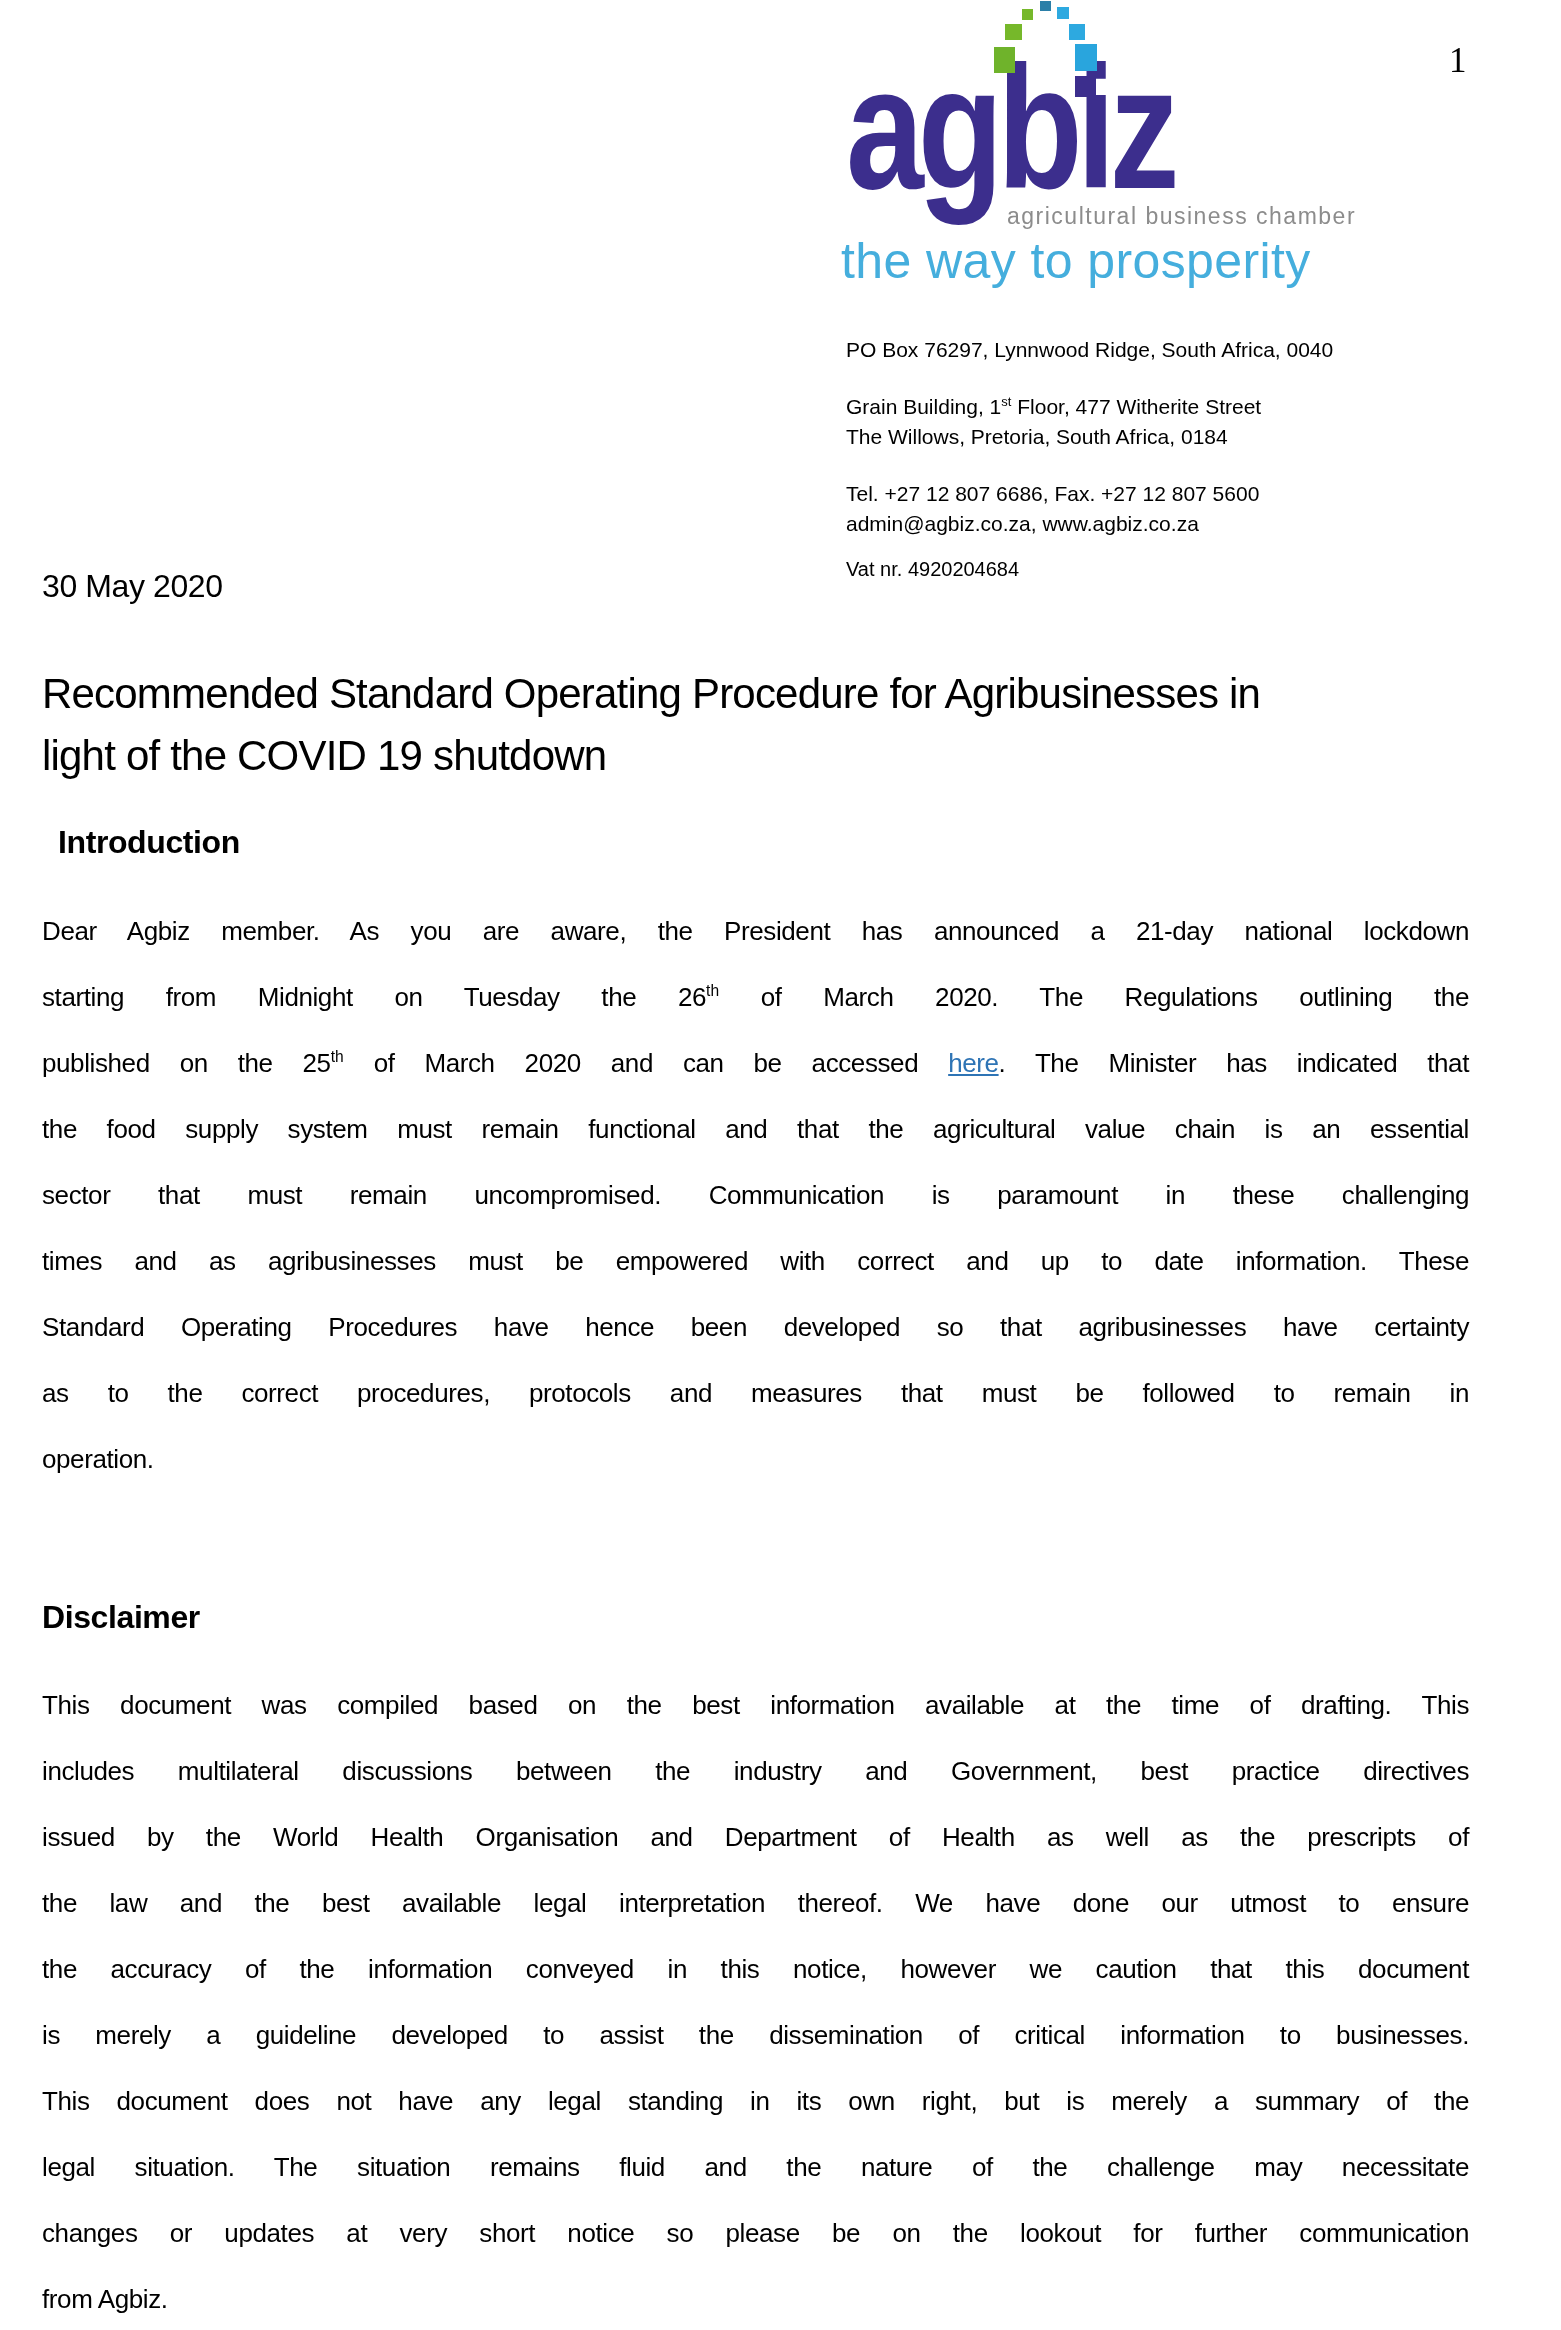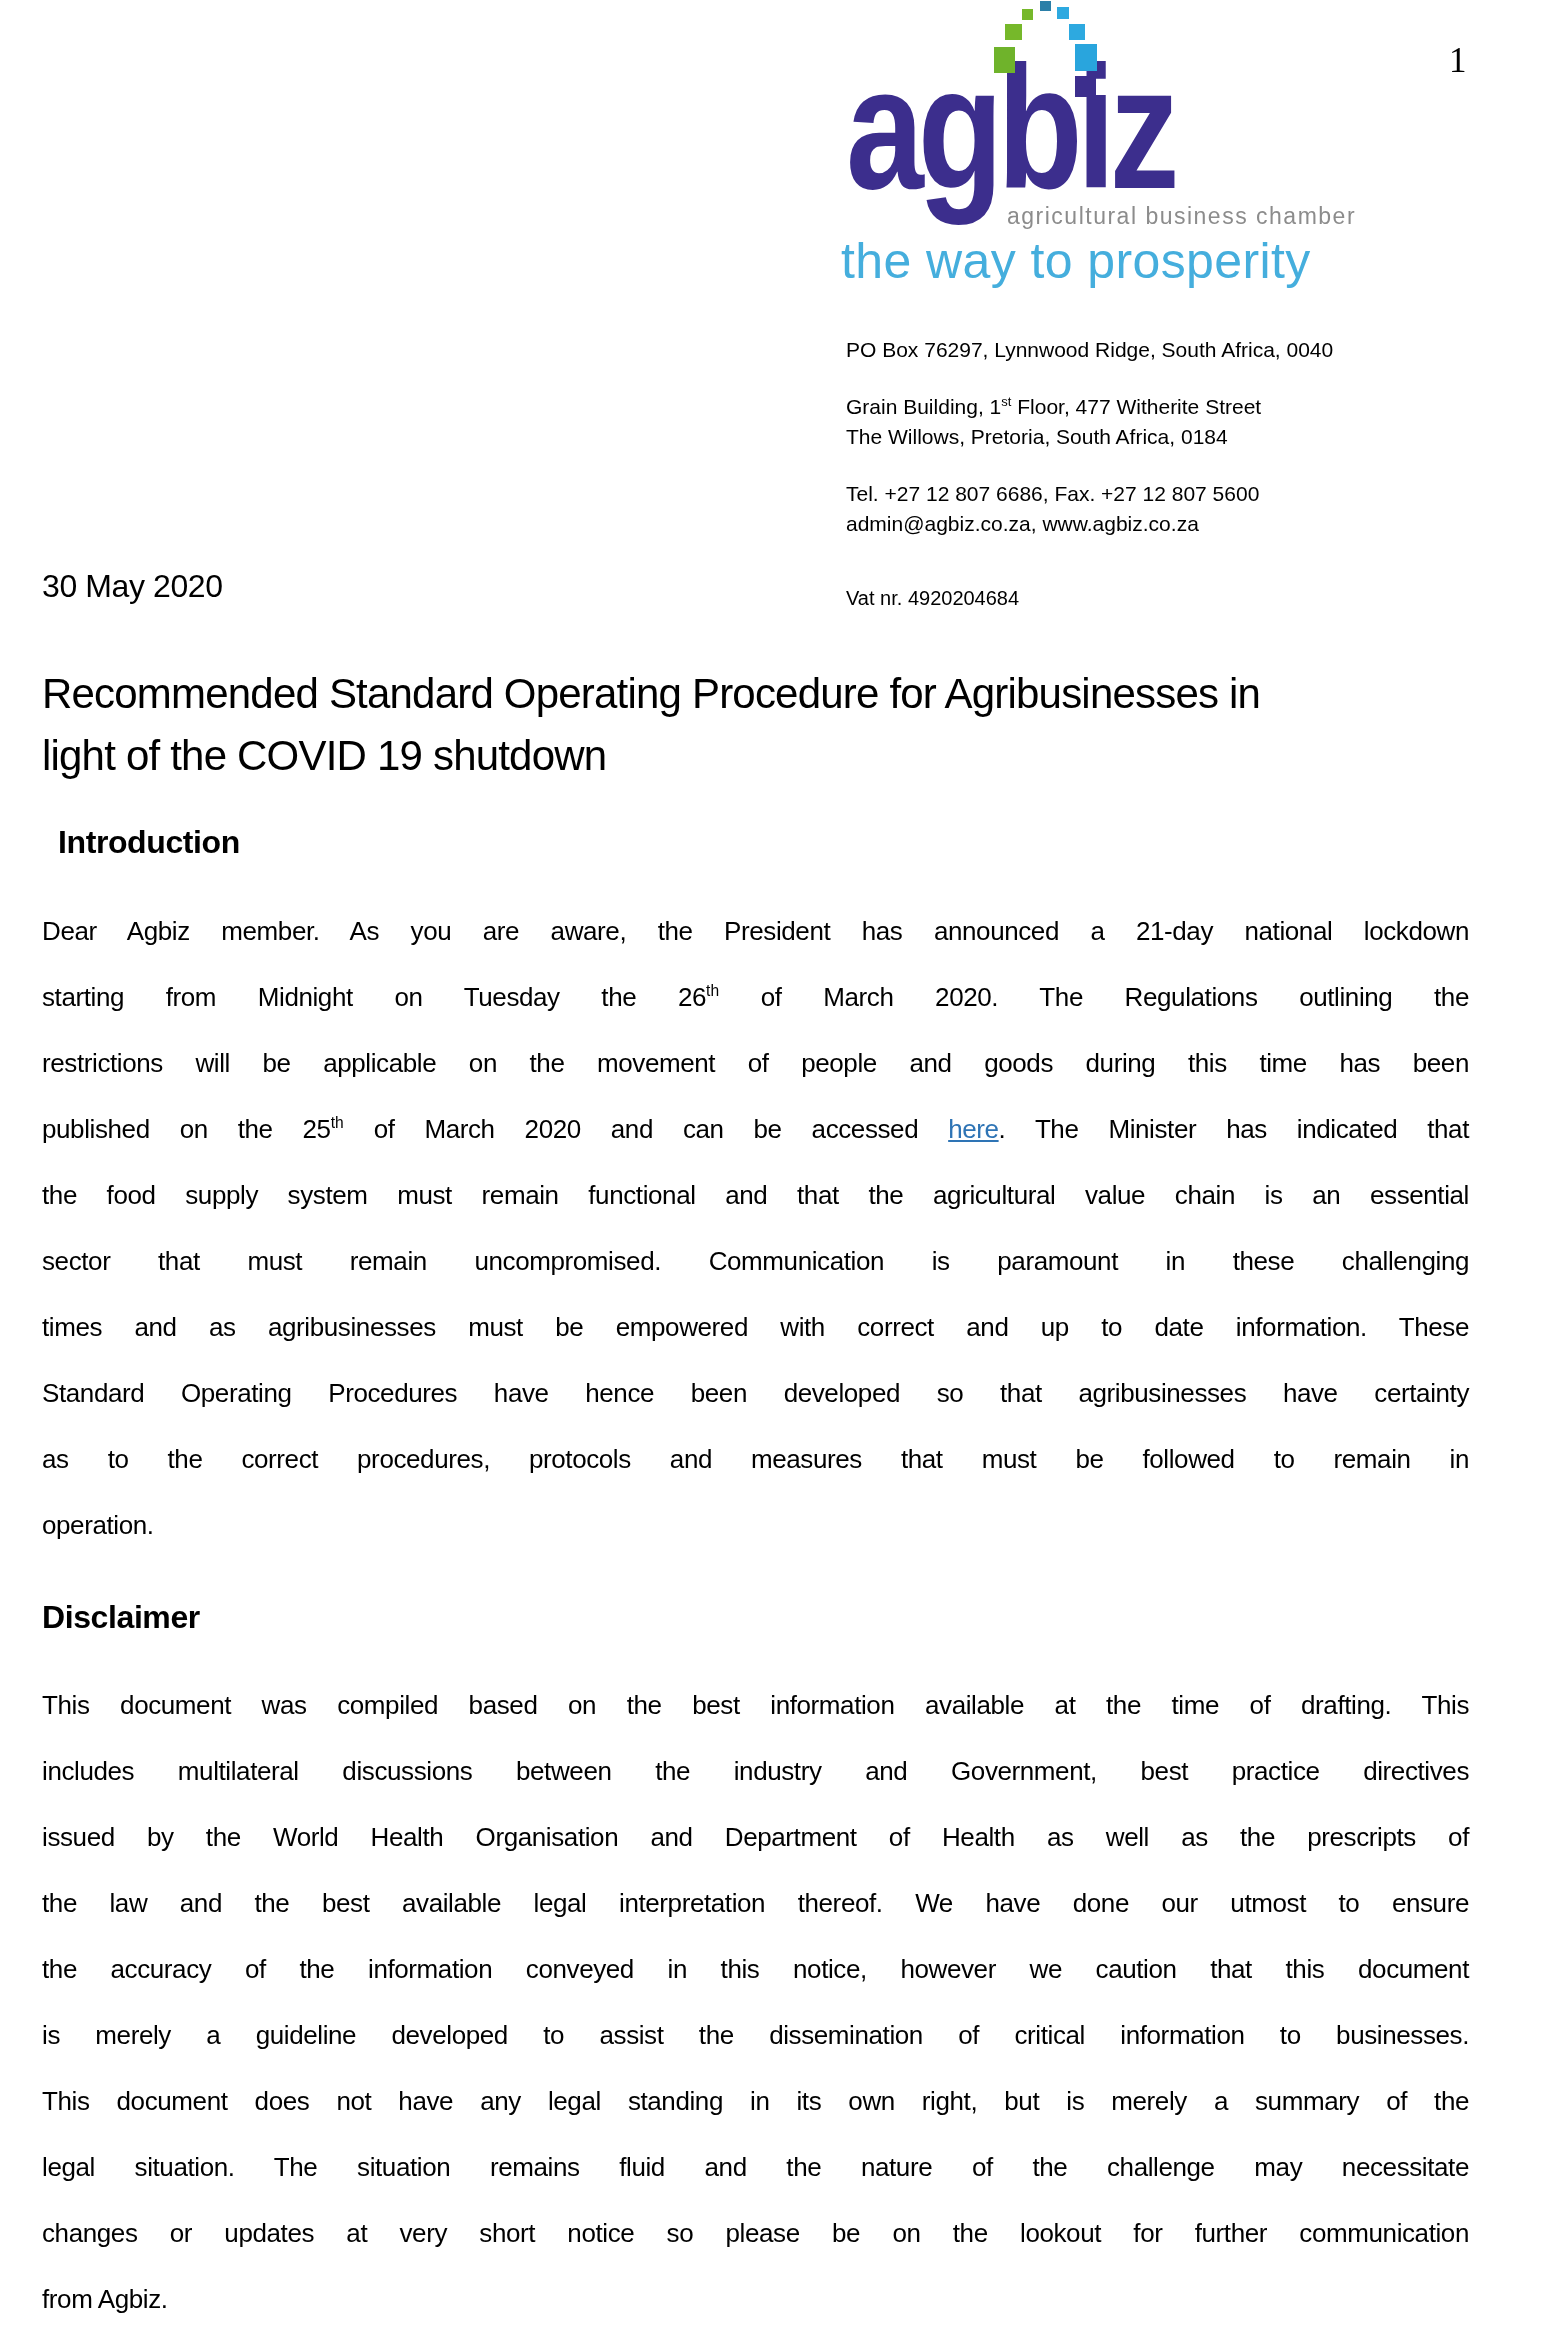--- a/index.html
+++ b/index.html
@@ -45,7 +45,7 @@
     left:846px; top:335px; width:669px; font-size:21px; line-height:30px;
   }
   .addr-gap { margin-top:27px; }
-  .address .vat { font-size:20px; margin-top:44px; }
+  .address .vat { font-size:20px; margin-top:15px; }
   .address sup { font-size:0.62em; line-height:0; }
 
   

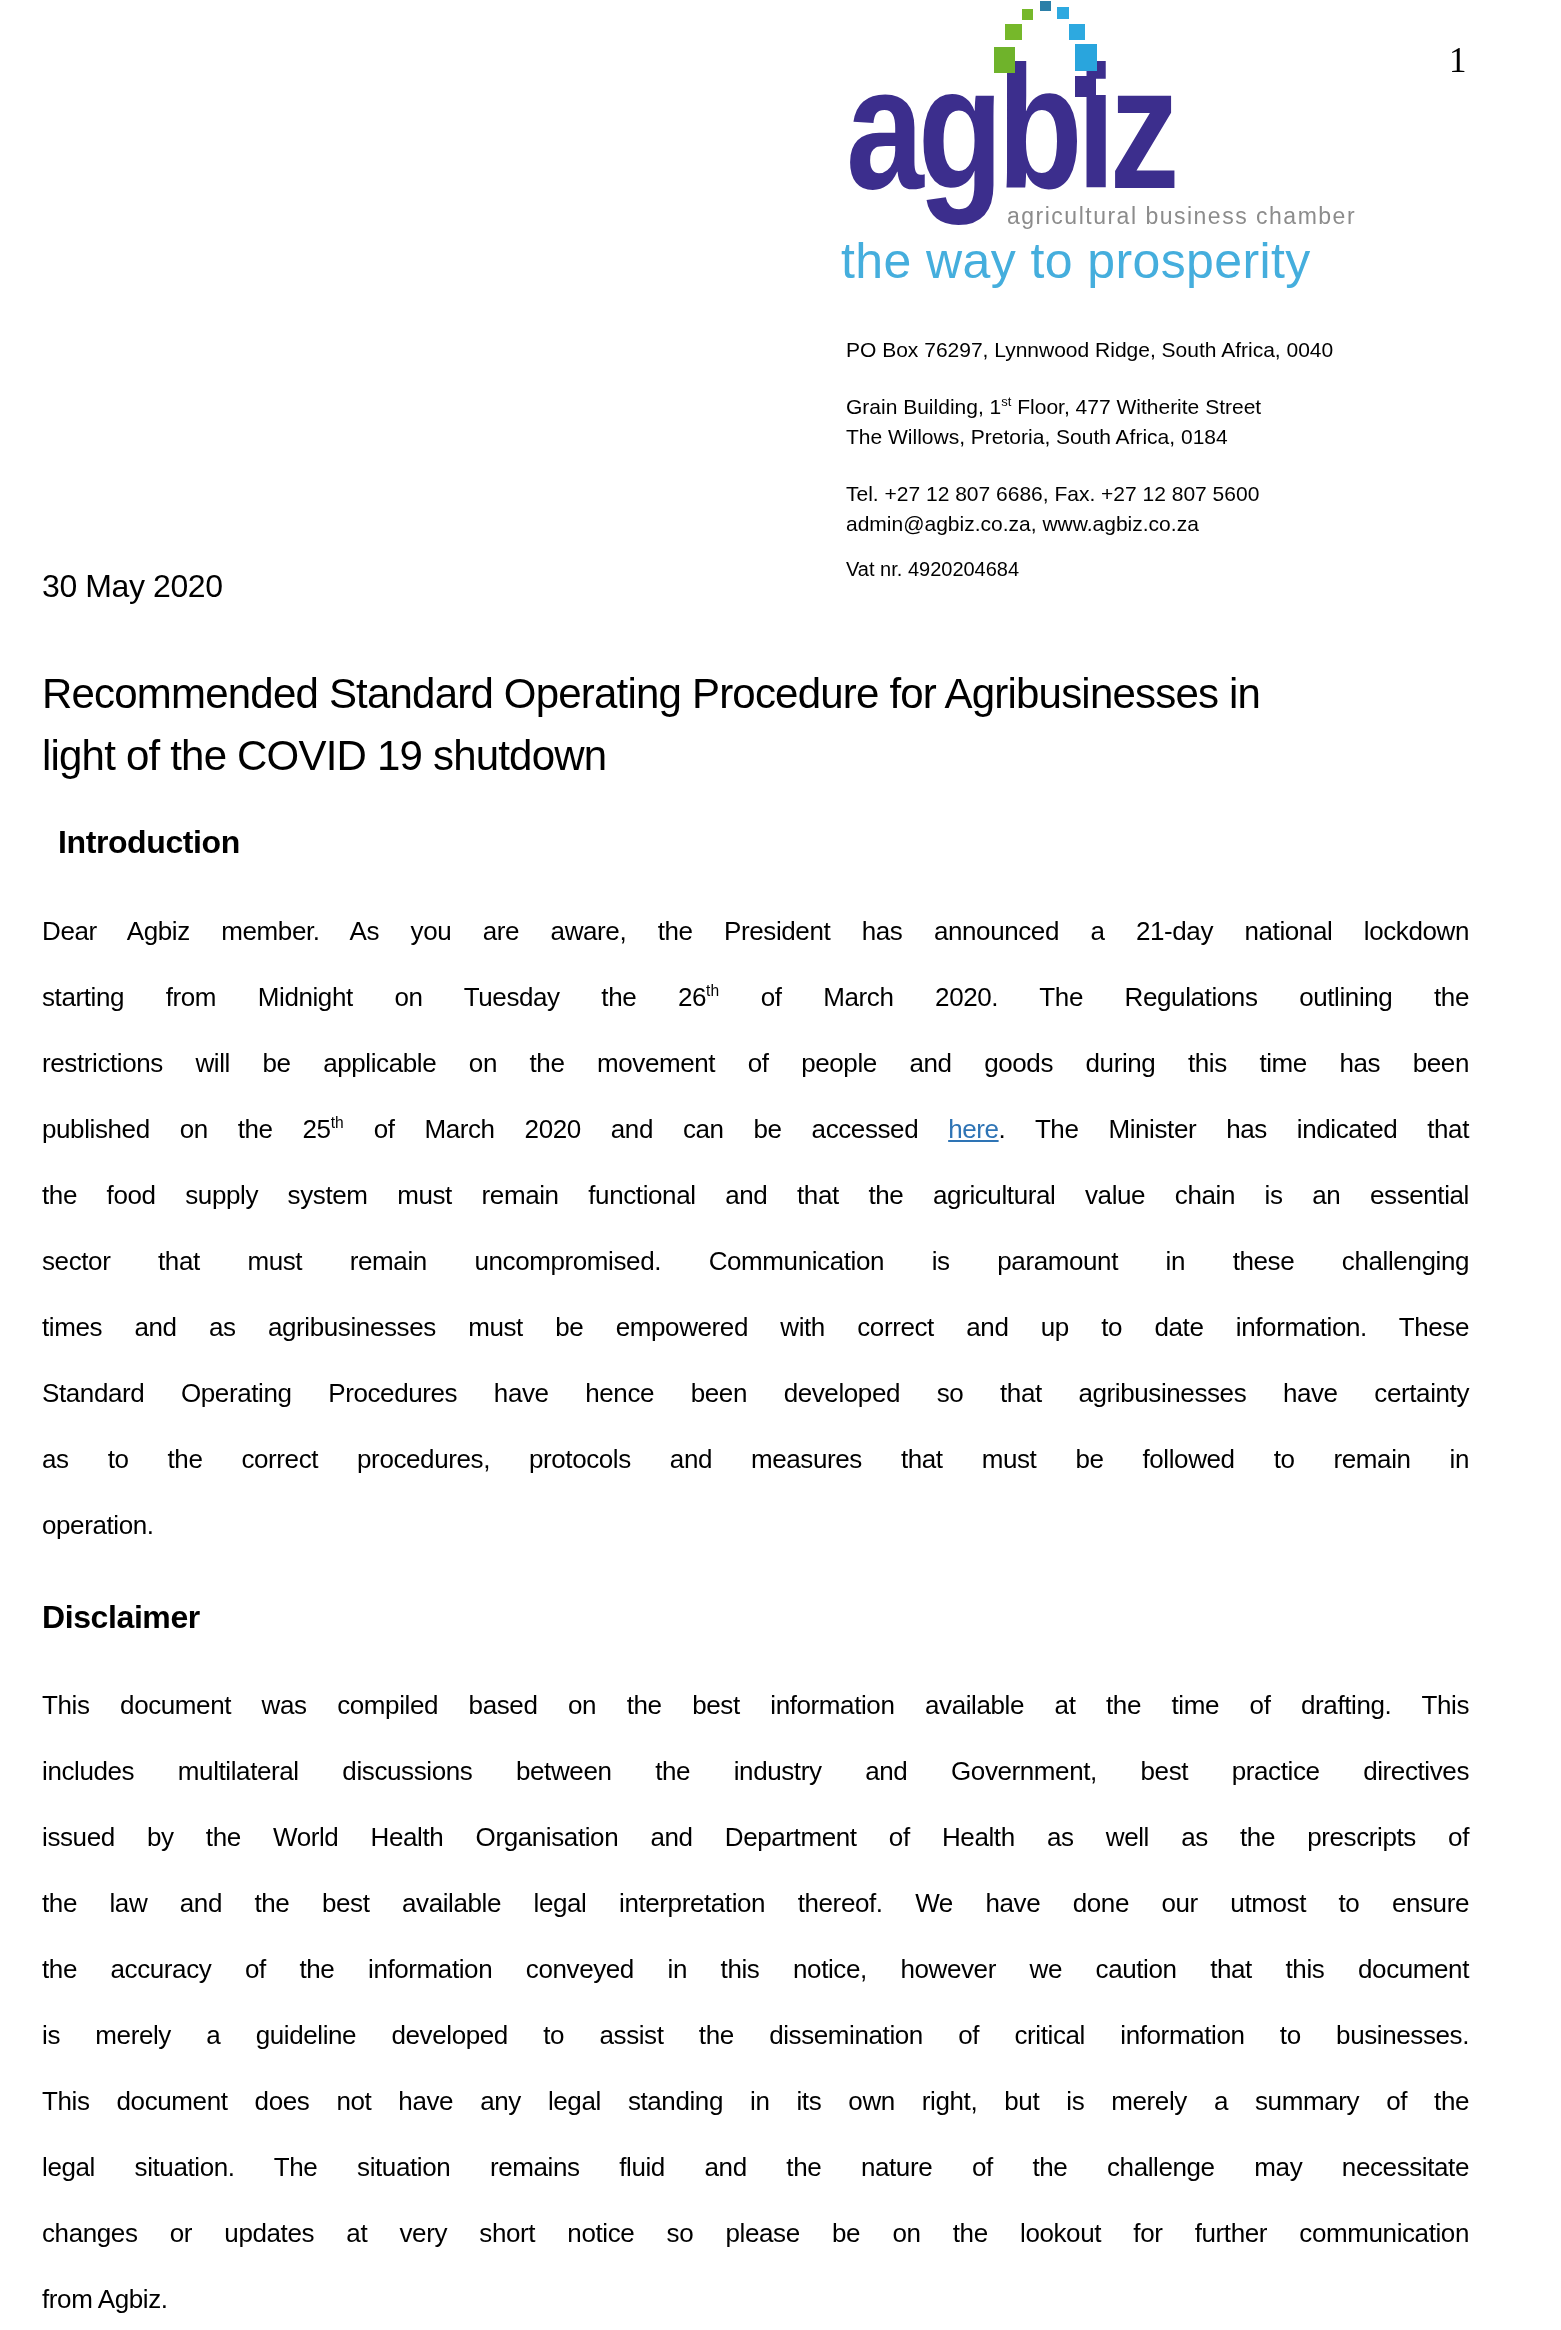--- a/index.html
+++ b/index.html
@@ -118,7 +118,6 @@
 <div class="abs para p-intro">
     <div class="bline"><span>Dear Agbiz member. As you are aware, the President has announced a 21-day national lockdown</span></div>
     <div class="bline"><span>starting from Midnight on Tuesday the 26</span><sup>th</sup><span> of March 2020. The Regulations outlining the</span></div>
-    <div class="bline"><span>restrictions will be applicable on the movement of people and goods during this time has been</span></div>
     <div class="bline"><span>published on the 25</span><sup>th</sup><span> of March 2020 and can be accessed </span><a href="#">here</a><span>. The Minister has indicated that</span></div>
     <div class="bline"><span>the food supply system must remain functional and that the agricultural value chain is an essential</span></div>
     <div class="bline"><span>sector that must remain uncompromised. Communication is paramount in these challenging</span></div>

